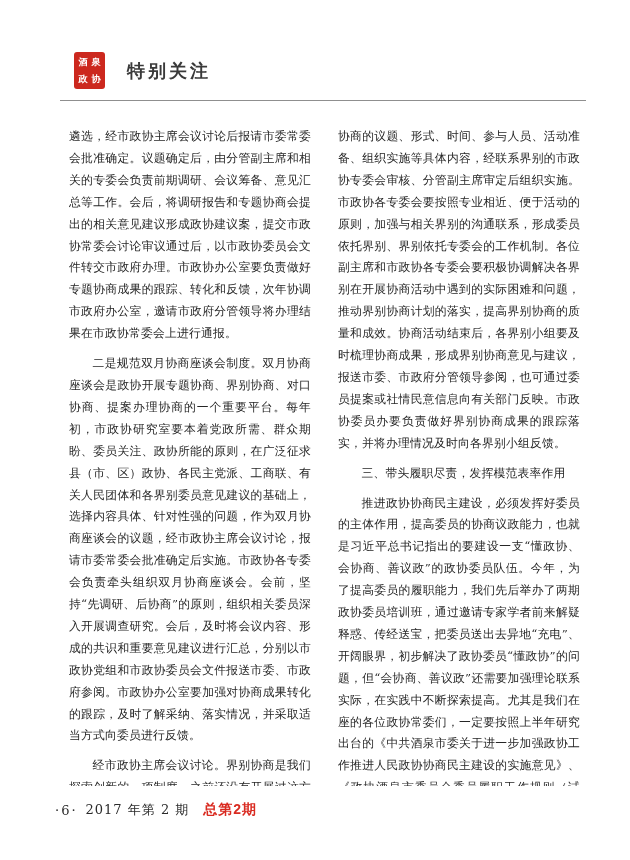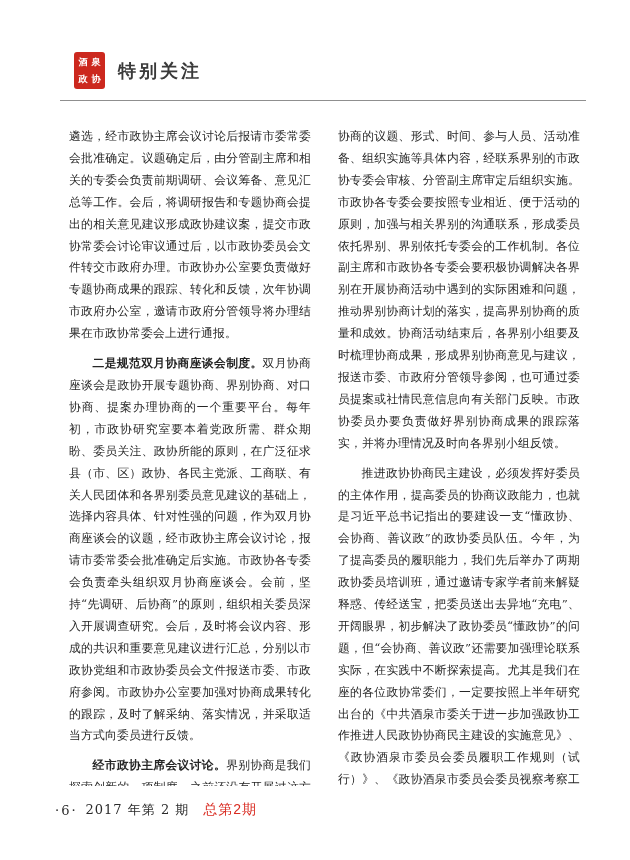--- a/index.html
+++ b/index.html
@@ -34,7 +34,7 @@
     transform:scale(.92);
   }
   .section-title{
-    margin-left:13px;
+    margin-left:22px;
     font-family:"Liberation Sans","DejaVu Sans",sans-serif;
     font-weight:800;
     font-size:18px;

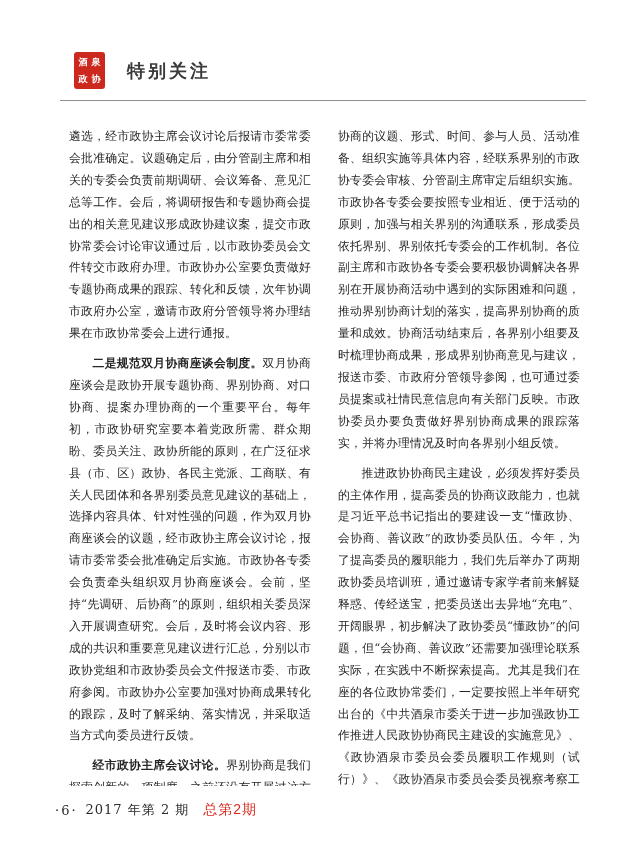--- a/index.html
+++ b/index.html
@@ -63,7 +63,7 @@
   }
   .col p{margin:8px;text-indent:2em;}
   .col p.cont{text-indent:0;}
-  .lead{font-weight:700;}
+  .lead{font-weight:400;}
   .sub-heading{font-weight:400;}
   
   .footer{

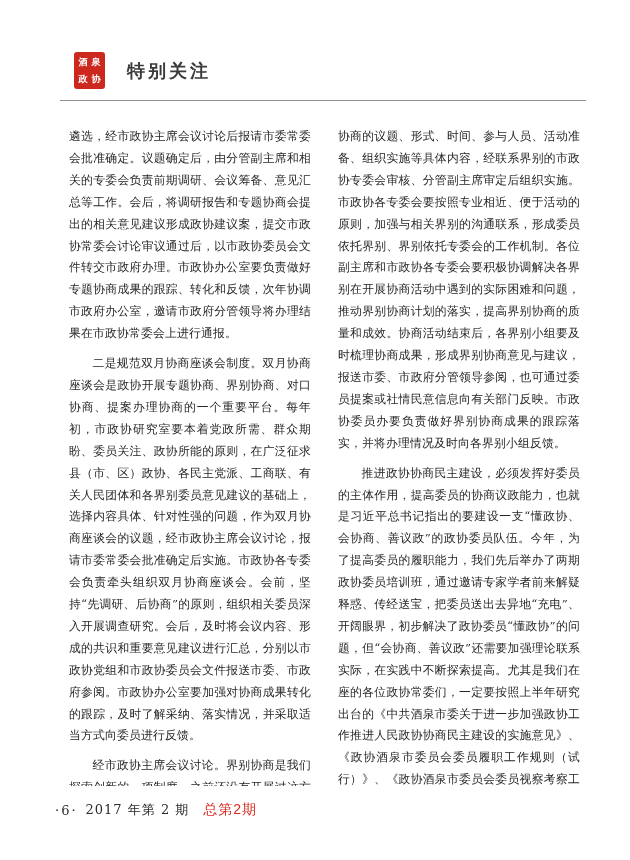--- a/index.html
+++ b/index.html
@@ -110,6 +110,7 @@
 
     <div class="col">
       <p class="cont">协商的议题、形式、时间、参与人员、活动准备、组织实施等具体内容，经联系界别的市政协专委会审核、分管副主席审定后组织实施。市政协各专委会要按照专业相近、便于活动的原则，加强与相关界别的沟通联系，形成委员依托界别、界别依托专委会的工作机制。各位副主席和市政协各专委会要积极协调解决各界别在开展协商活动中遇到的实际困难和问题，推动界别协商计划的落实，提高界别协商的质量和成效。协商活动结束后，各界别小组要及时梳理协商成果，形成界别协商意见与建议，报送市委、市政府分管领导参阅，也可通过委员提案或社情民意信息向有关部门反映。市政协委员办要负责做好界别协商成果的跟踪落实，并将办理情况及时向各界别小组反馈。</p>
+      <p class="sub-heading">三、带头履职尽责，发挥模范表率作用</p>
       <p>推进政协协商民主建设，必须发挥好委员的主体作用，提高委员的协商议政能力，也就是习近平总书记指出的要建设一支“懂政协、会协商、善议政”的政协委员队伍。今年，为了提高委员的履职能力，我们先后举办了两期政协委员培训班，通过邀请专家学者前来解疑释惑、传经送宝，把委员送出去异地“充电”、开阔眼界，初步解决了政协委员“懂政协”的问题，但“会协商、善议政”还需要加强理论联系实际，在实践中不断探索提高。尤其是我们在座的各位政协常委们，一定要按照上半年研究出台的《中共酒泉市委关于进一步加强政协工作推进人民政协协商民主建设的实施意见》、《政协酒泉市委员会委员履职工作规则（试行）》、《政协酒泉市委员会委员视察考察工作规则》和《政协酒泉市委员会关于在市政协委员中开展“四个一”</p>
     </div>
 

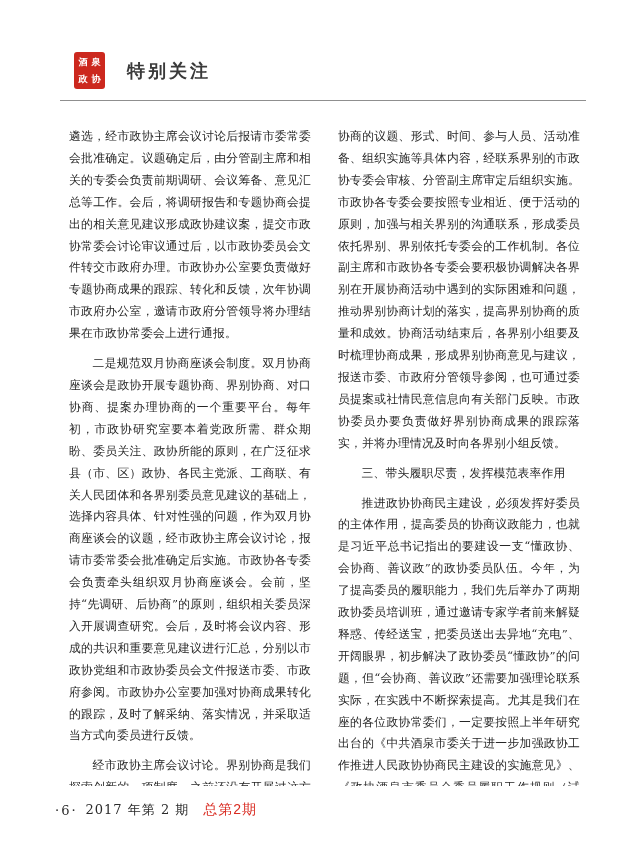--- a/index.html
+++ b/index.html
@@ -77,7 +77,7 @@
   .issue-logo{
     margin-left:14px;
     font-family:"Liberation Sans","DejaVu Sans",sans-serif;
-    font-weight:400;
+    font-weight:700;
     font-size:14px;
     letter-spacing:1px;
     color:#d92b21;

